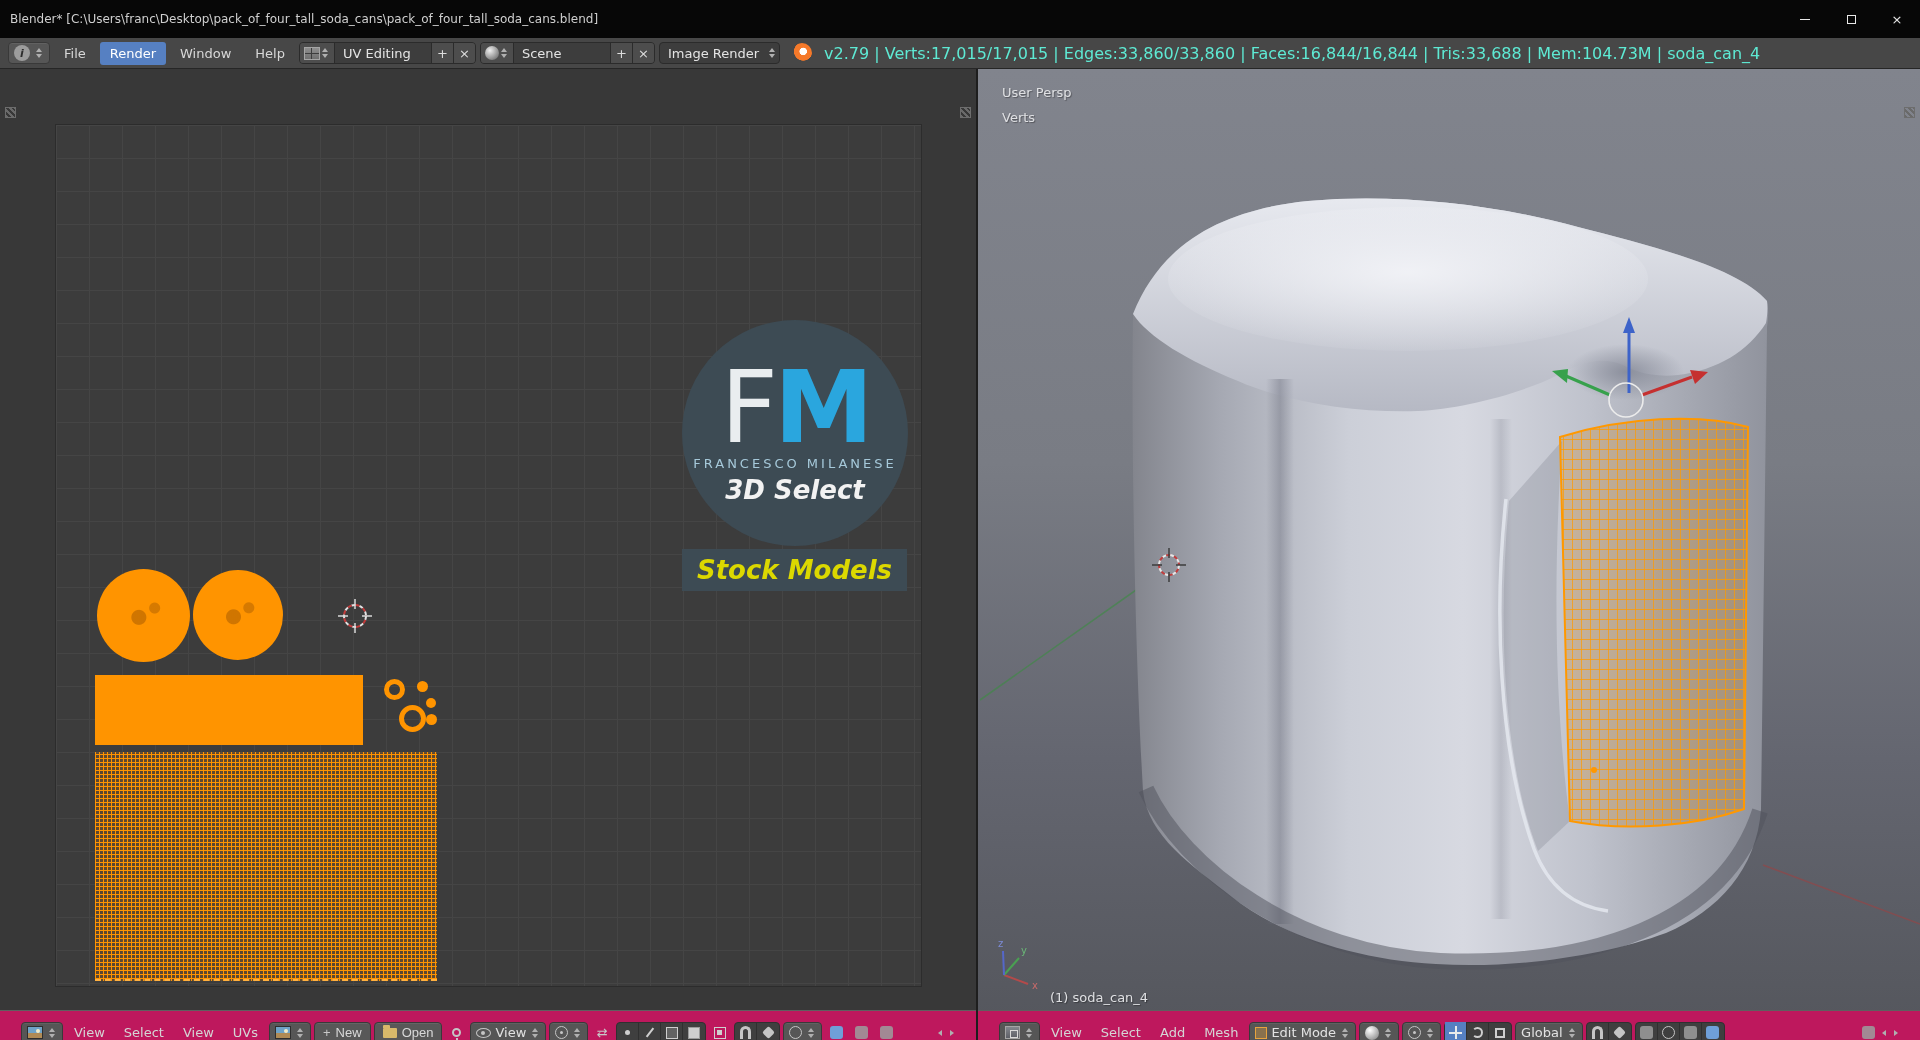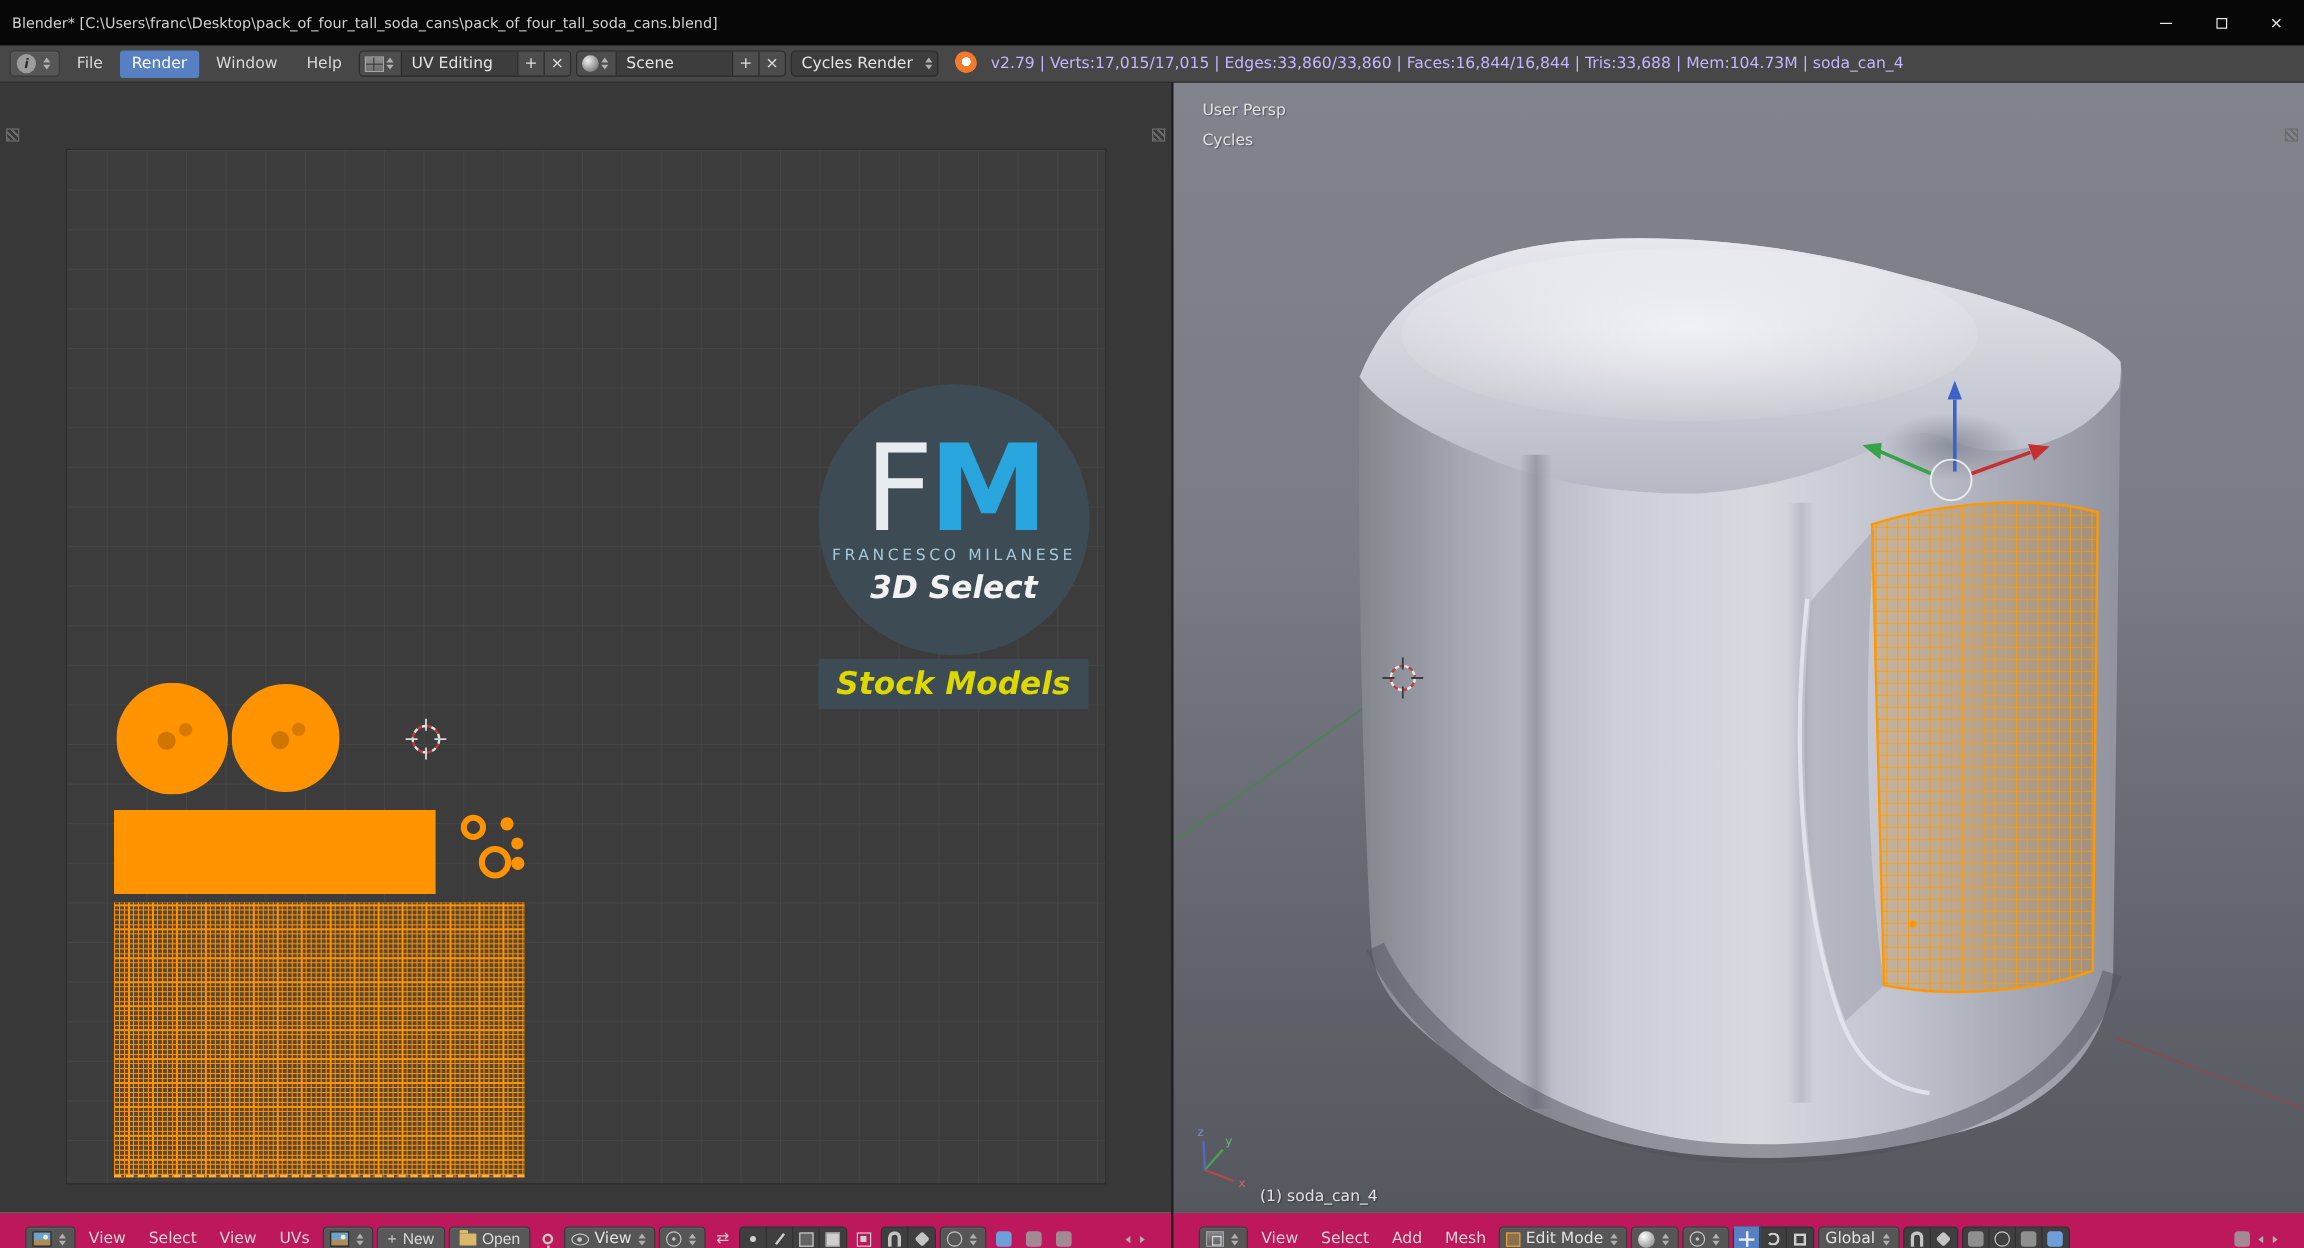--- a/index.html
+++ b/index.html
@@ -192,7 +192,7 @@
   </div>
 
   <div class="field">
-    <span class="field-text">Cycles Render</span>
+    <span class="field-text">Image Render</span>
     <span class="arrows" style="margin-right:4px">
         <i class="tri-up"></i>
         <i class="tri-down"></i>

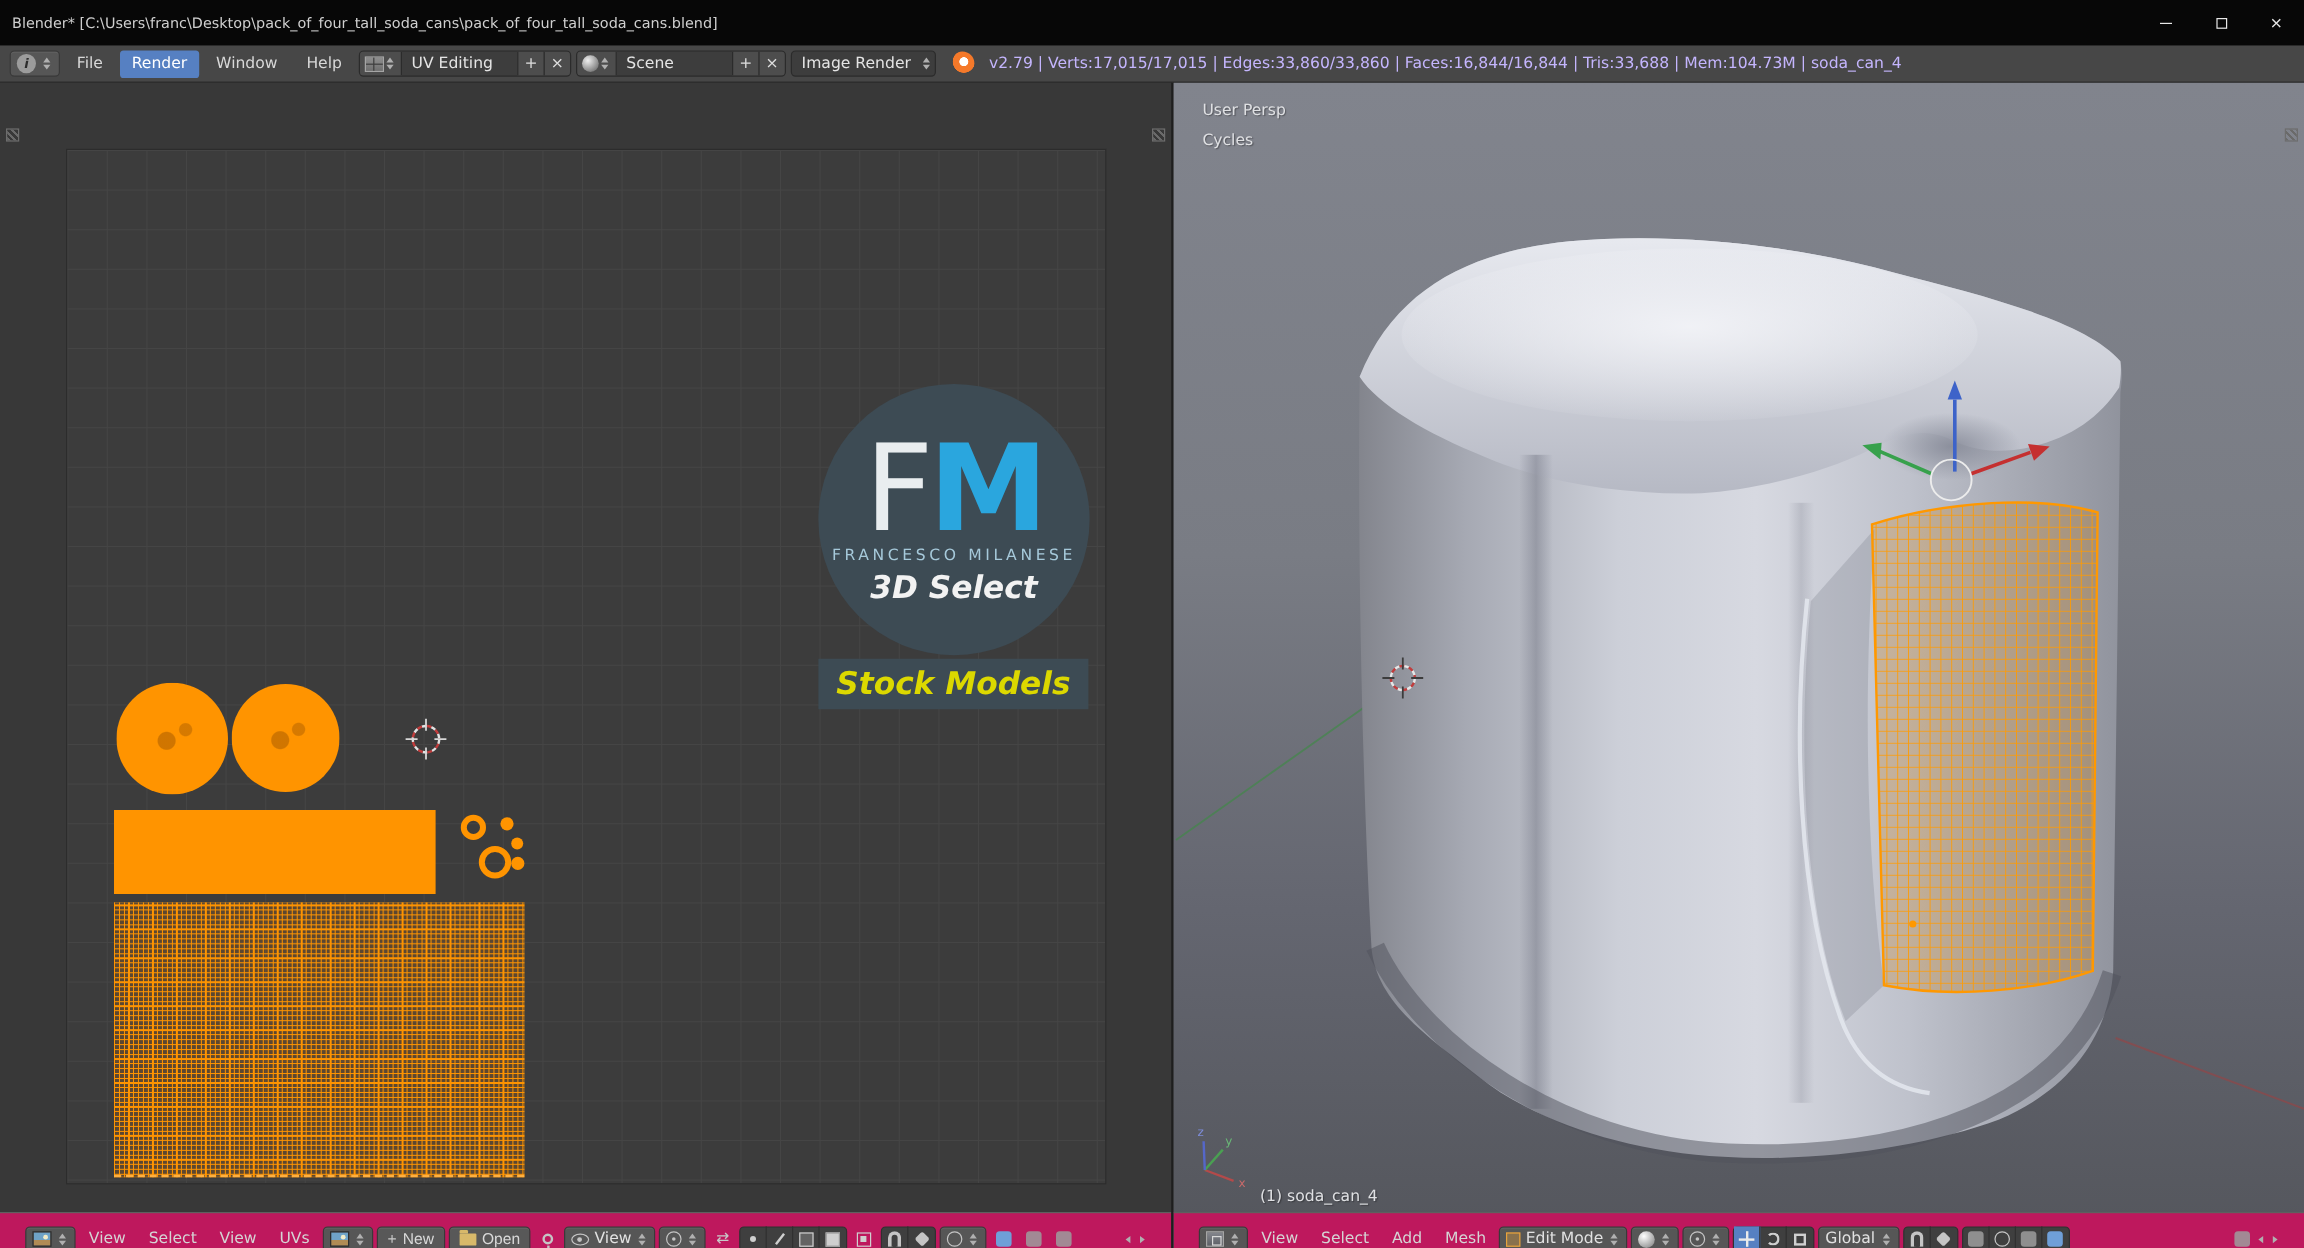--- a/index.html
+++ b/index.html
@@ -31,7 +31,7 @@
   .field-text { padding:0 8px; color:#e4e4e4; min-width:96px; }
   .field-btn { width:22px; height:100%; display:flex; align-items:center; justify-content:center;
     border-left:1px solid #2b2b2b; background:#4d4d4d; color:#ddd; font-size:13px; }
-  .stats { margin-left:8px; color:#c4b5fd; font-size:13px; white-space:nowrap; }
+  .stats { margin-left:8px; color:#5eead4; font-size:16px; white-space:nowrap; }
   .blender-logo { width:20px; height:20px; border-radius:50%; margin-left:8px; flex:none;
     background:radial-gradient(circle at 56% 42%, #ffffff 0 3.5px, #f5792a 4px 9px, rgba(0,0,0,0) 9.5px); }
 

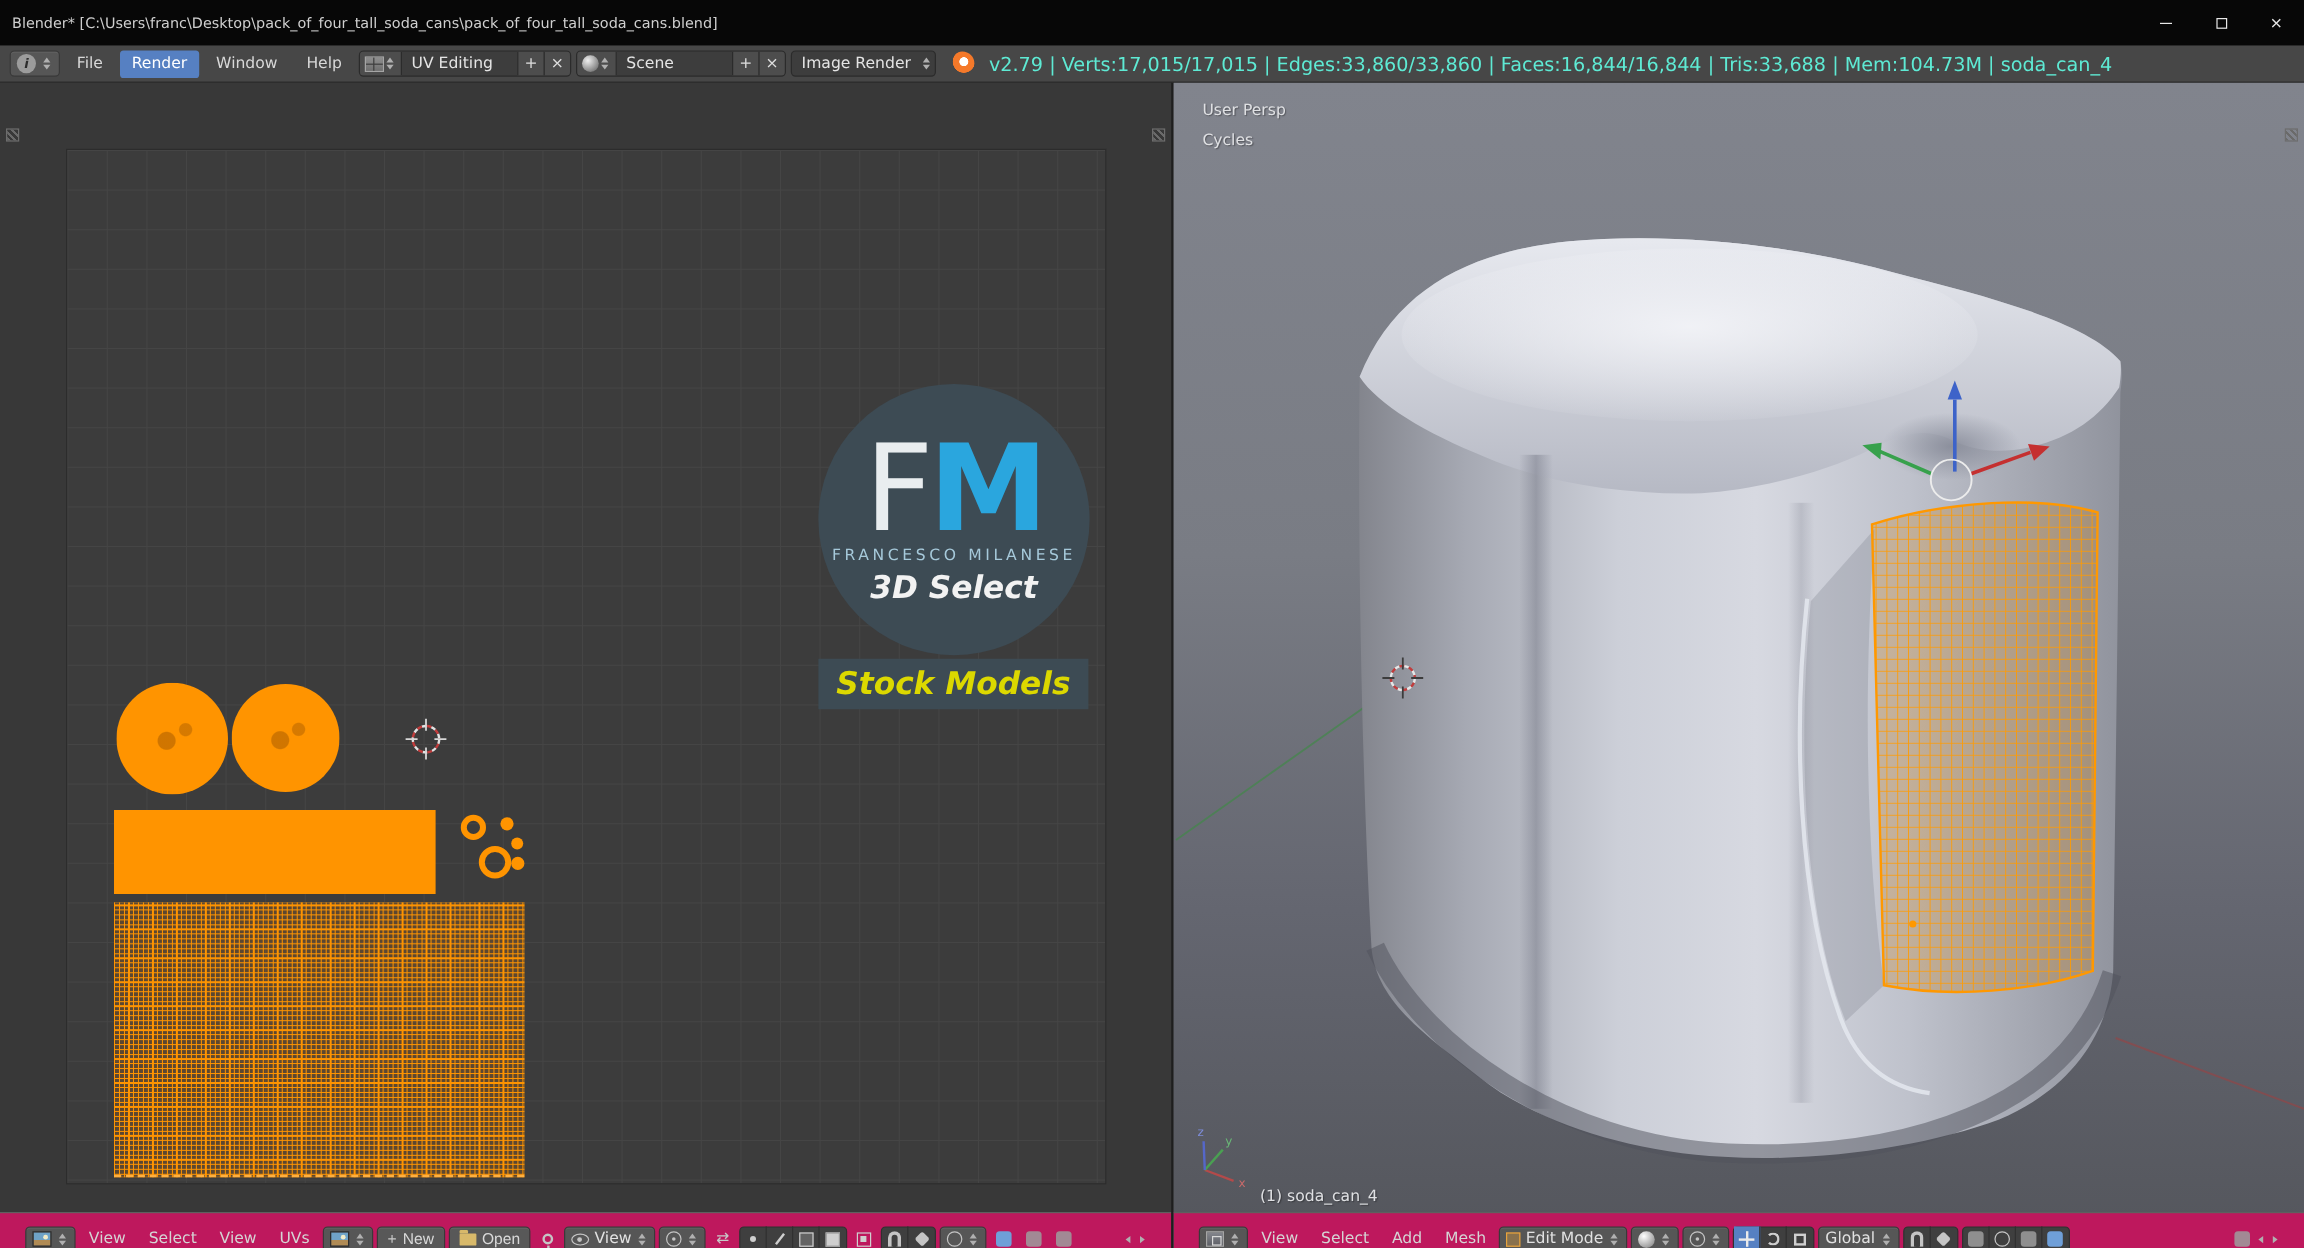--- a/index.html
+++ b/index.html
@@ -344,7 +344,7 @@
   <div class="view3d">
     <span class="corner-grip" style="right:5px;top:38px"></span>
     <div class="vp-label" style="left:24px;top:16px">User Persp</div>
-    <div class="vp-label" style="left:24px;top:41px">Cycles</div>
+    <div class="vp-label" style="left:24px;top:41px">Verts</div>
     <div class="vp-label" style="left:72px;top:921px">(1) soda_can_4</div>
 
     <svg class="model-svg" width="942" height="955" viewBox="0 0 942 955">

